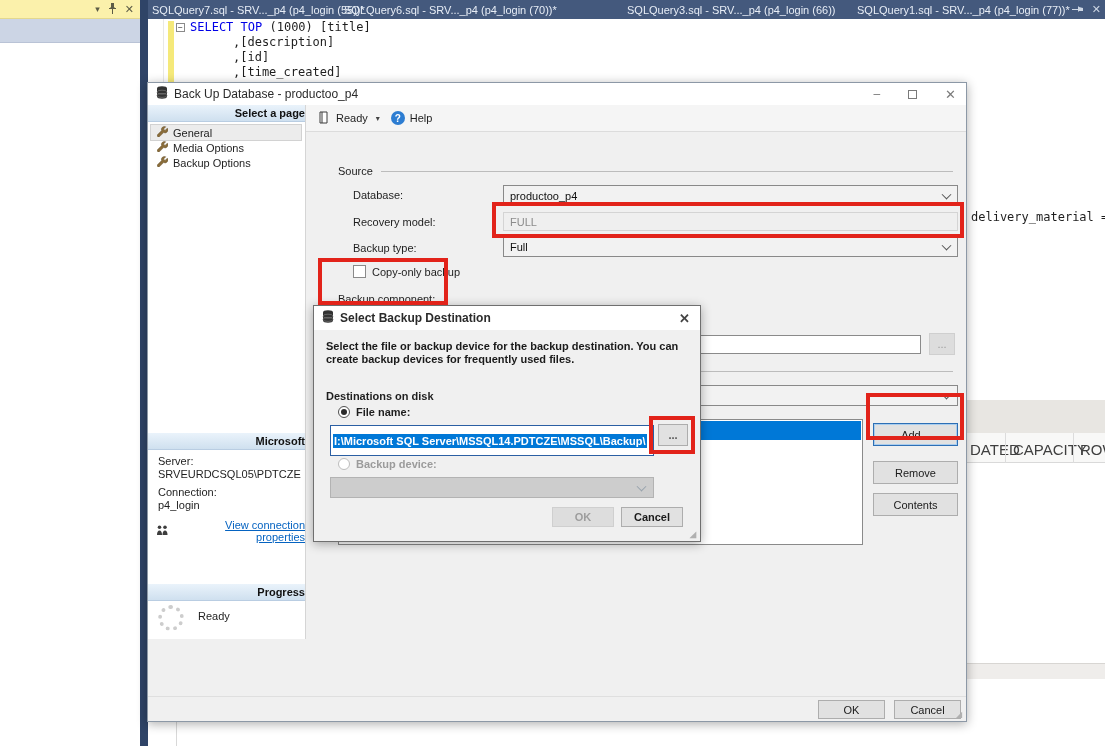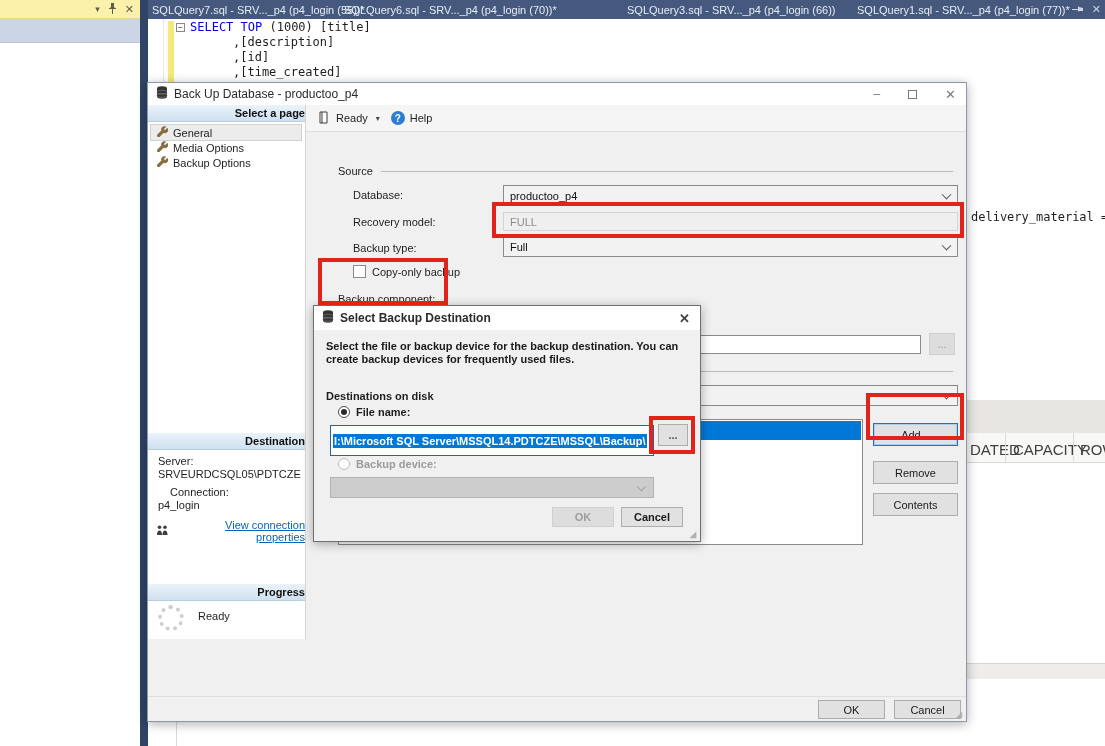--- a/index.html
+++ b/index.html
@@ -182,7 +182,7 @@
         <span>Backup Options</span>
       </div>
 
-      <div class="side-hdr" style="position:absolute; top:328px; left:0; right:0;">Destination</div>
+      <div class="side-hdr" style="position:absolute; top:328px; left:0; right:0;">Microsoft</div>
       <div class="abs" style="left:10px; top:350px;">Server:</div>
       <div class="abs" style="left:10px; top:363px;">SRVEURDCSQL05\PDTCZE</div>
       <div class="abs" style="left:10px; top:381px;margin-left:12px;">Connection:</div>

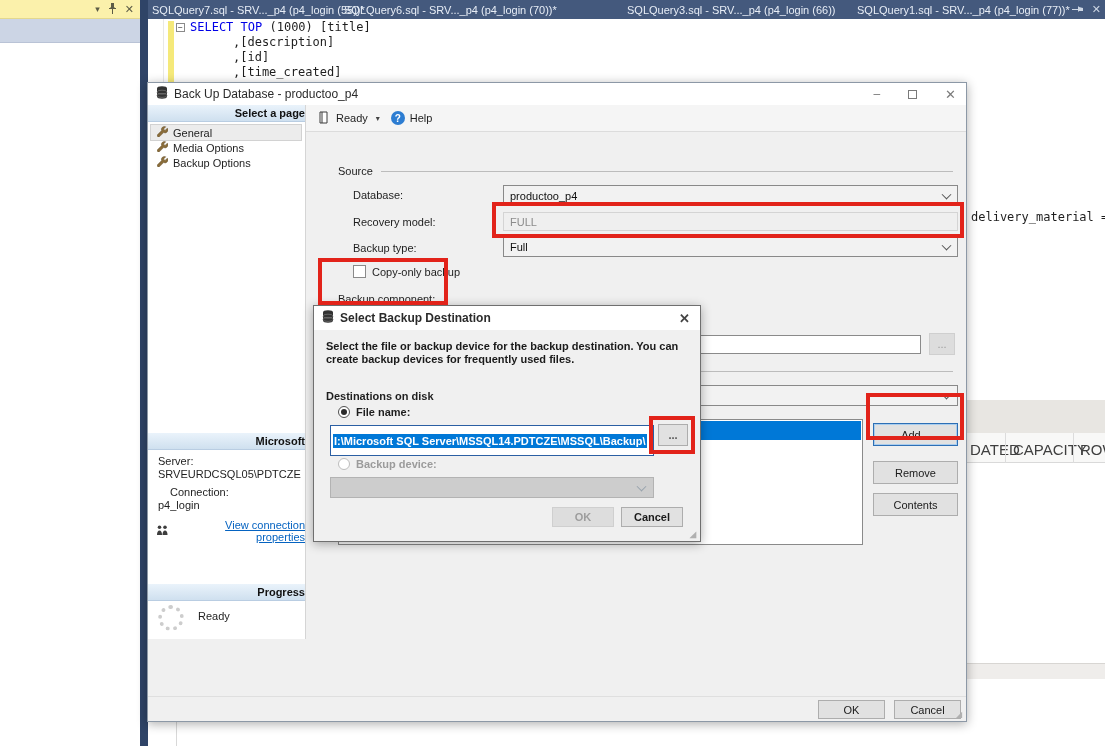--- a/index.html
+++ b/index.html
@@ -185,7 +185,7 @@
       <div class="side-hdr" style="position:absolute; top:328px; left:0; right:0;">Microsoft</div>
       <div class="abs" style="left:10px; top:350px;">Server:</div>
       <div class="abs" style="left:10px; top:363px;">SRVEURDCSQL05\PDTCZE</div>
-      <div class="abs" style="left:10px; top:381px;margin-left:12px;">Connection:</div>
+      <div class="abs" style="left:10px; top:381px;">Connection:</div>
       <div class="abs" style="left:10px; top:394px;">p4_login</div>
       <div class="abs" style="left:8px; top:414px; display:flex; align-items:center; gap:5px;">
         <span>

